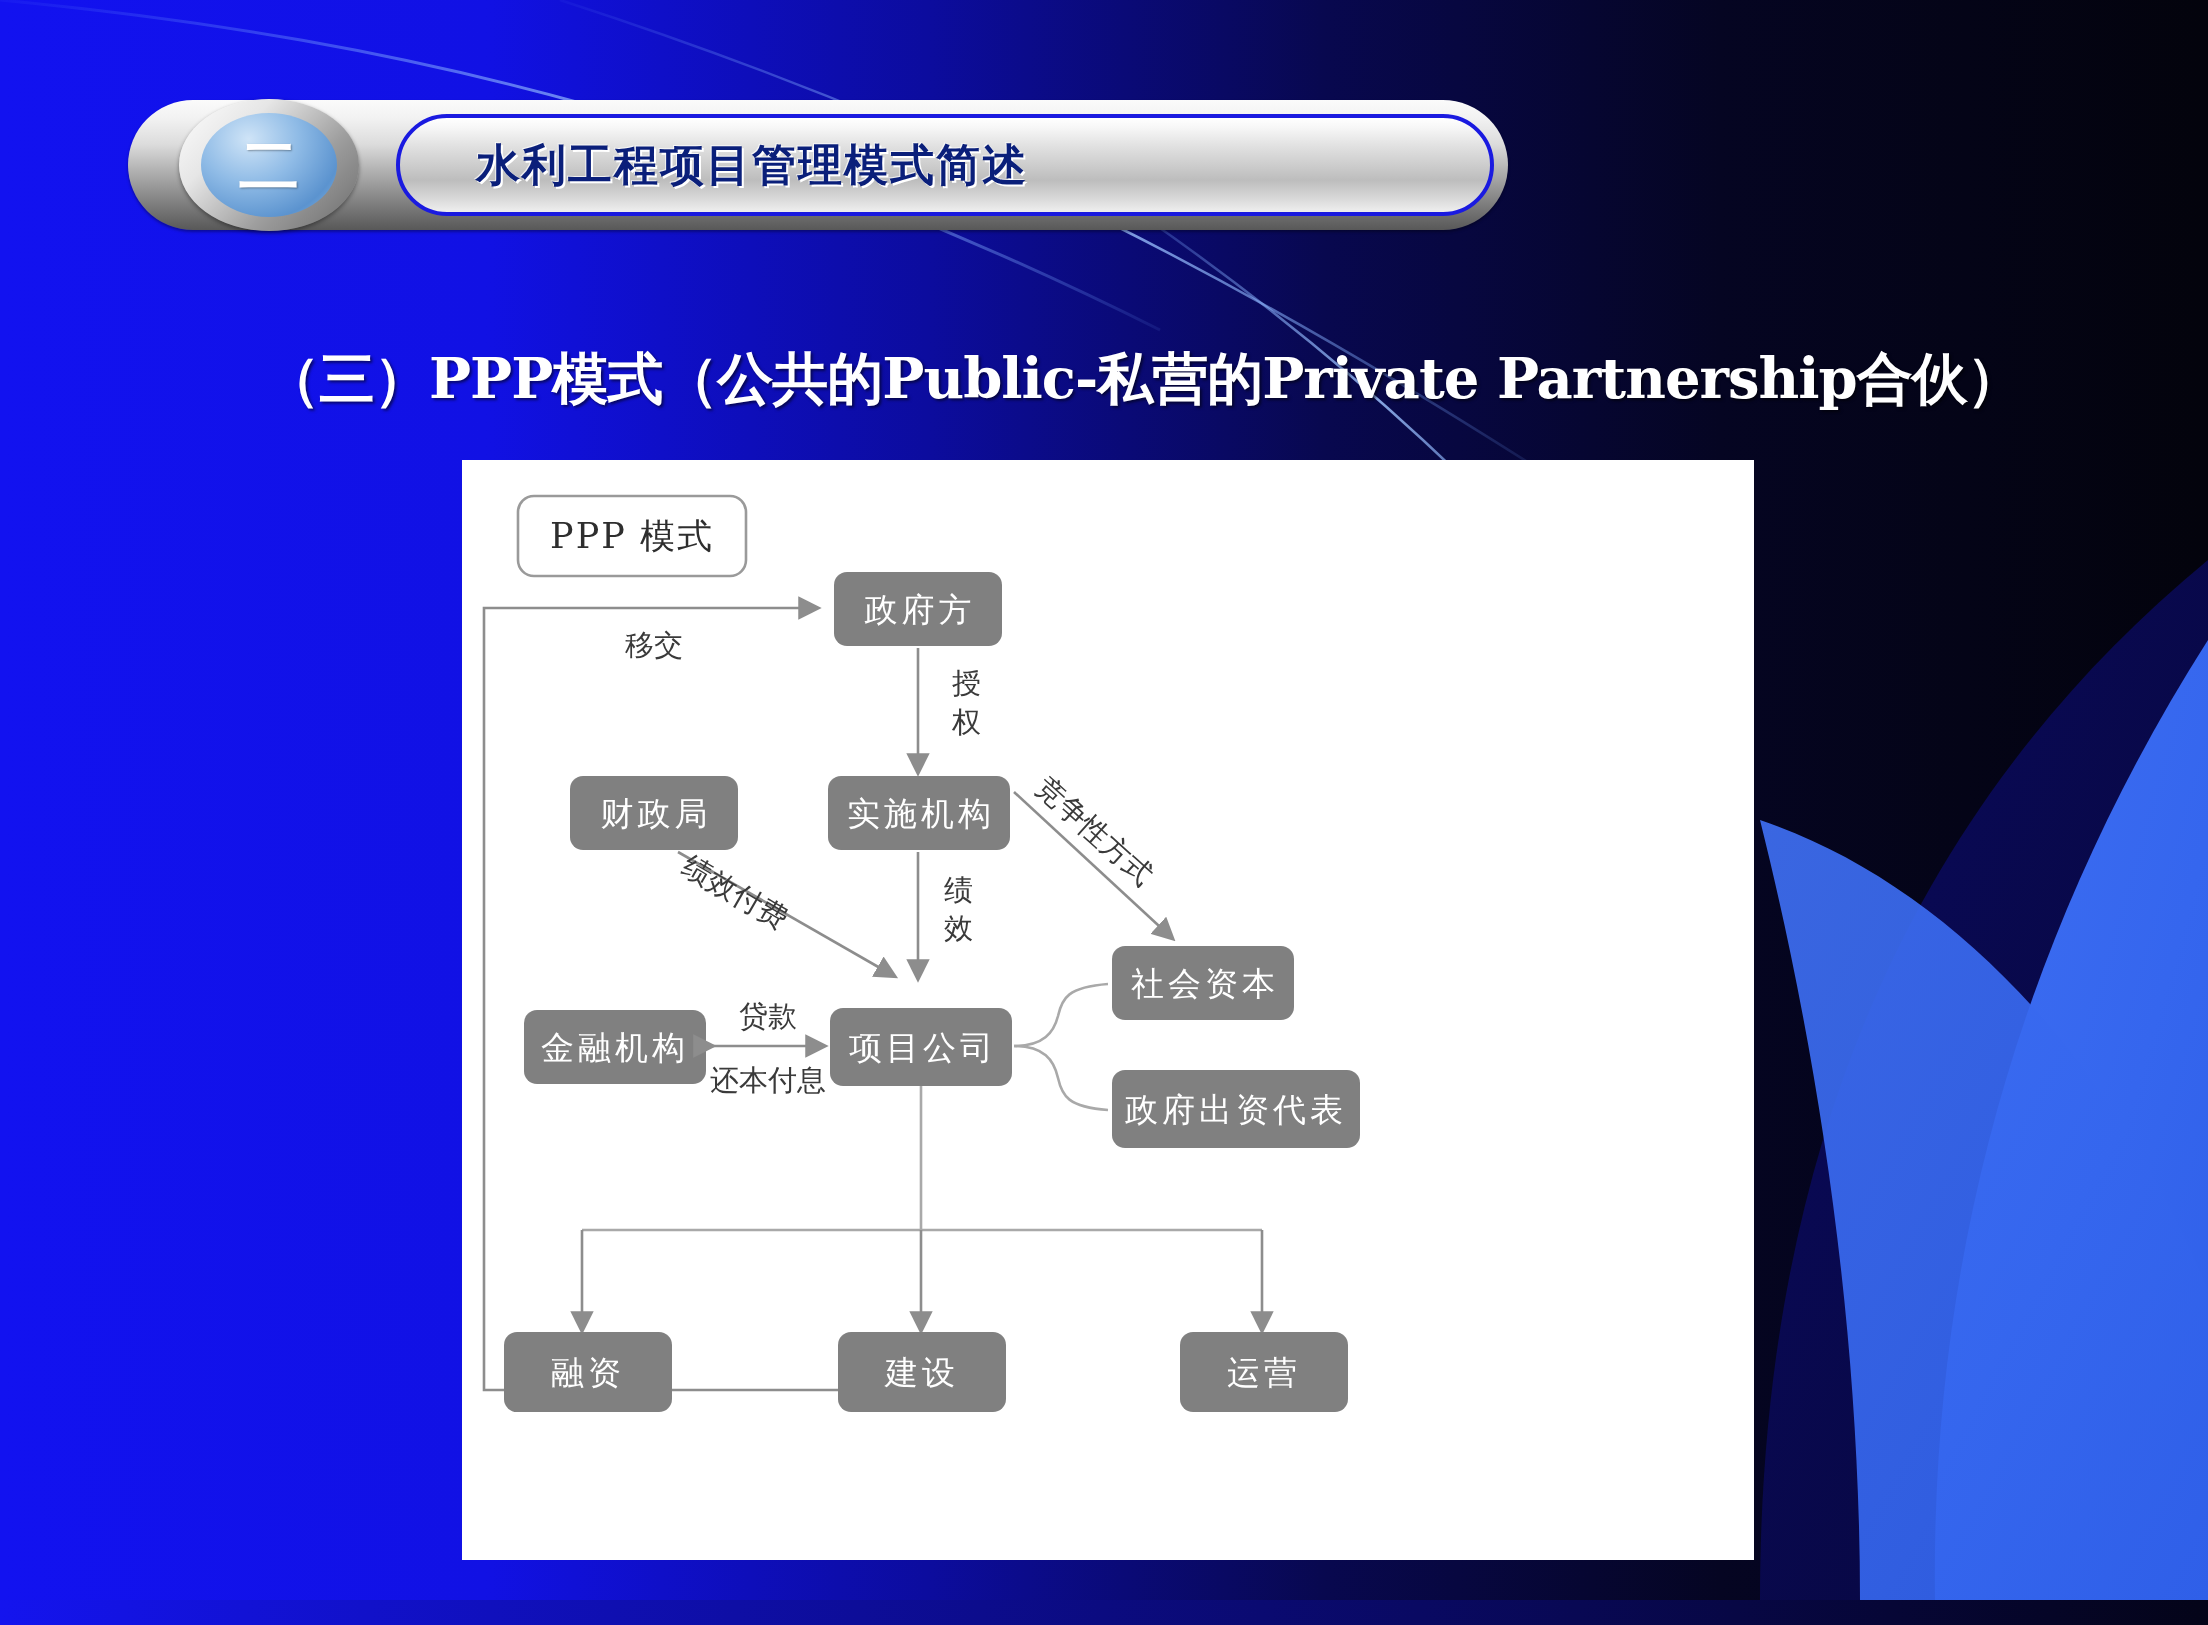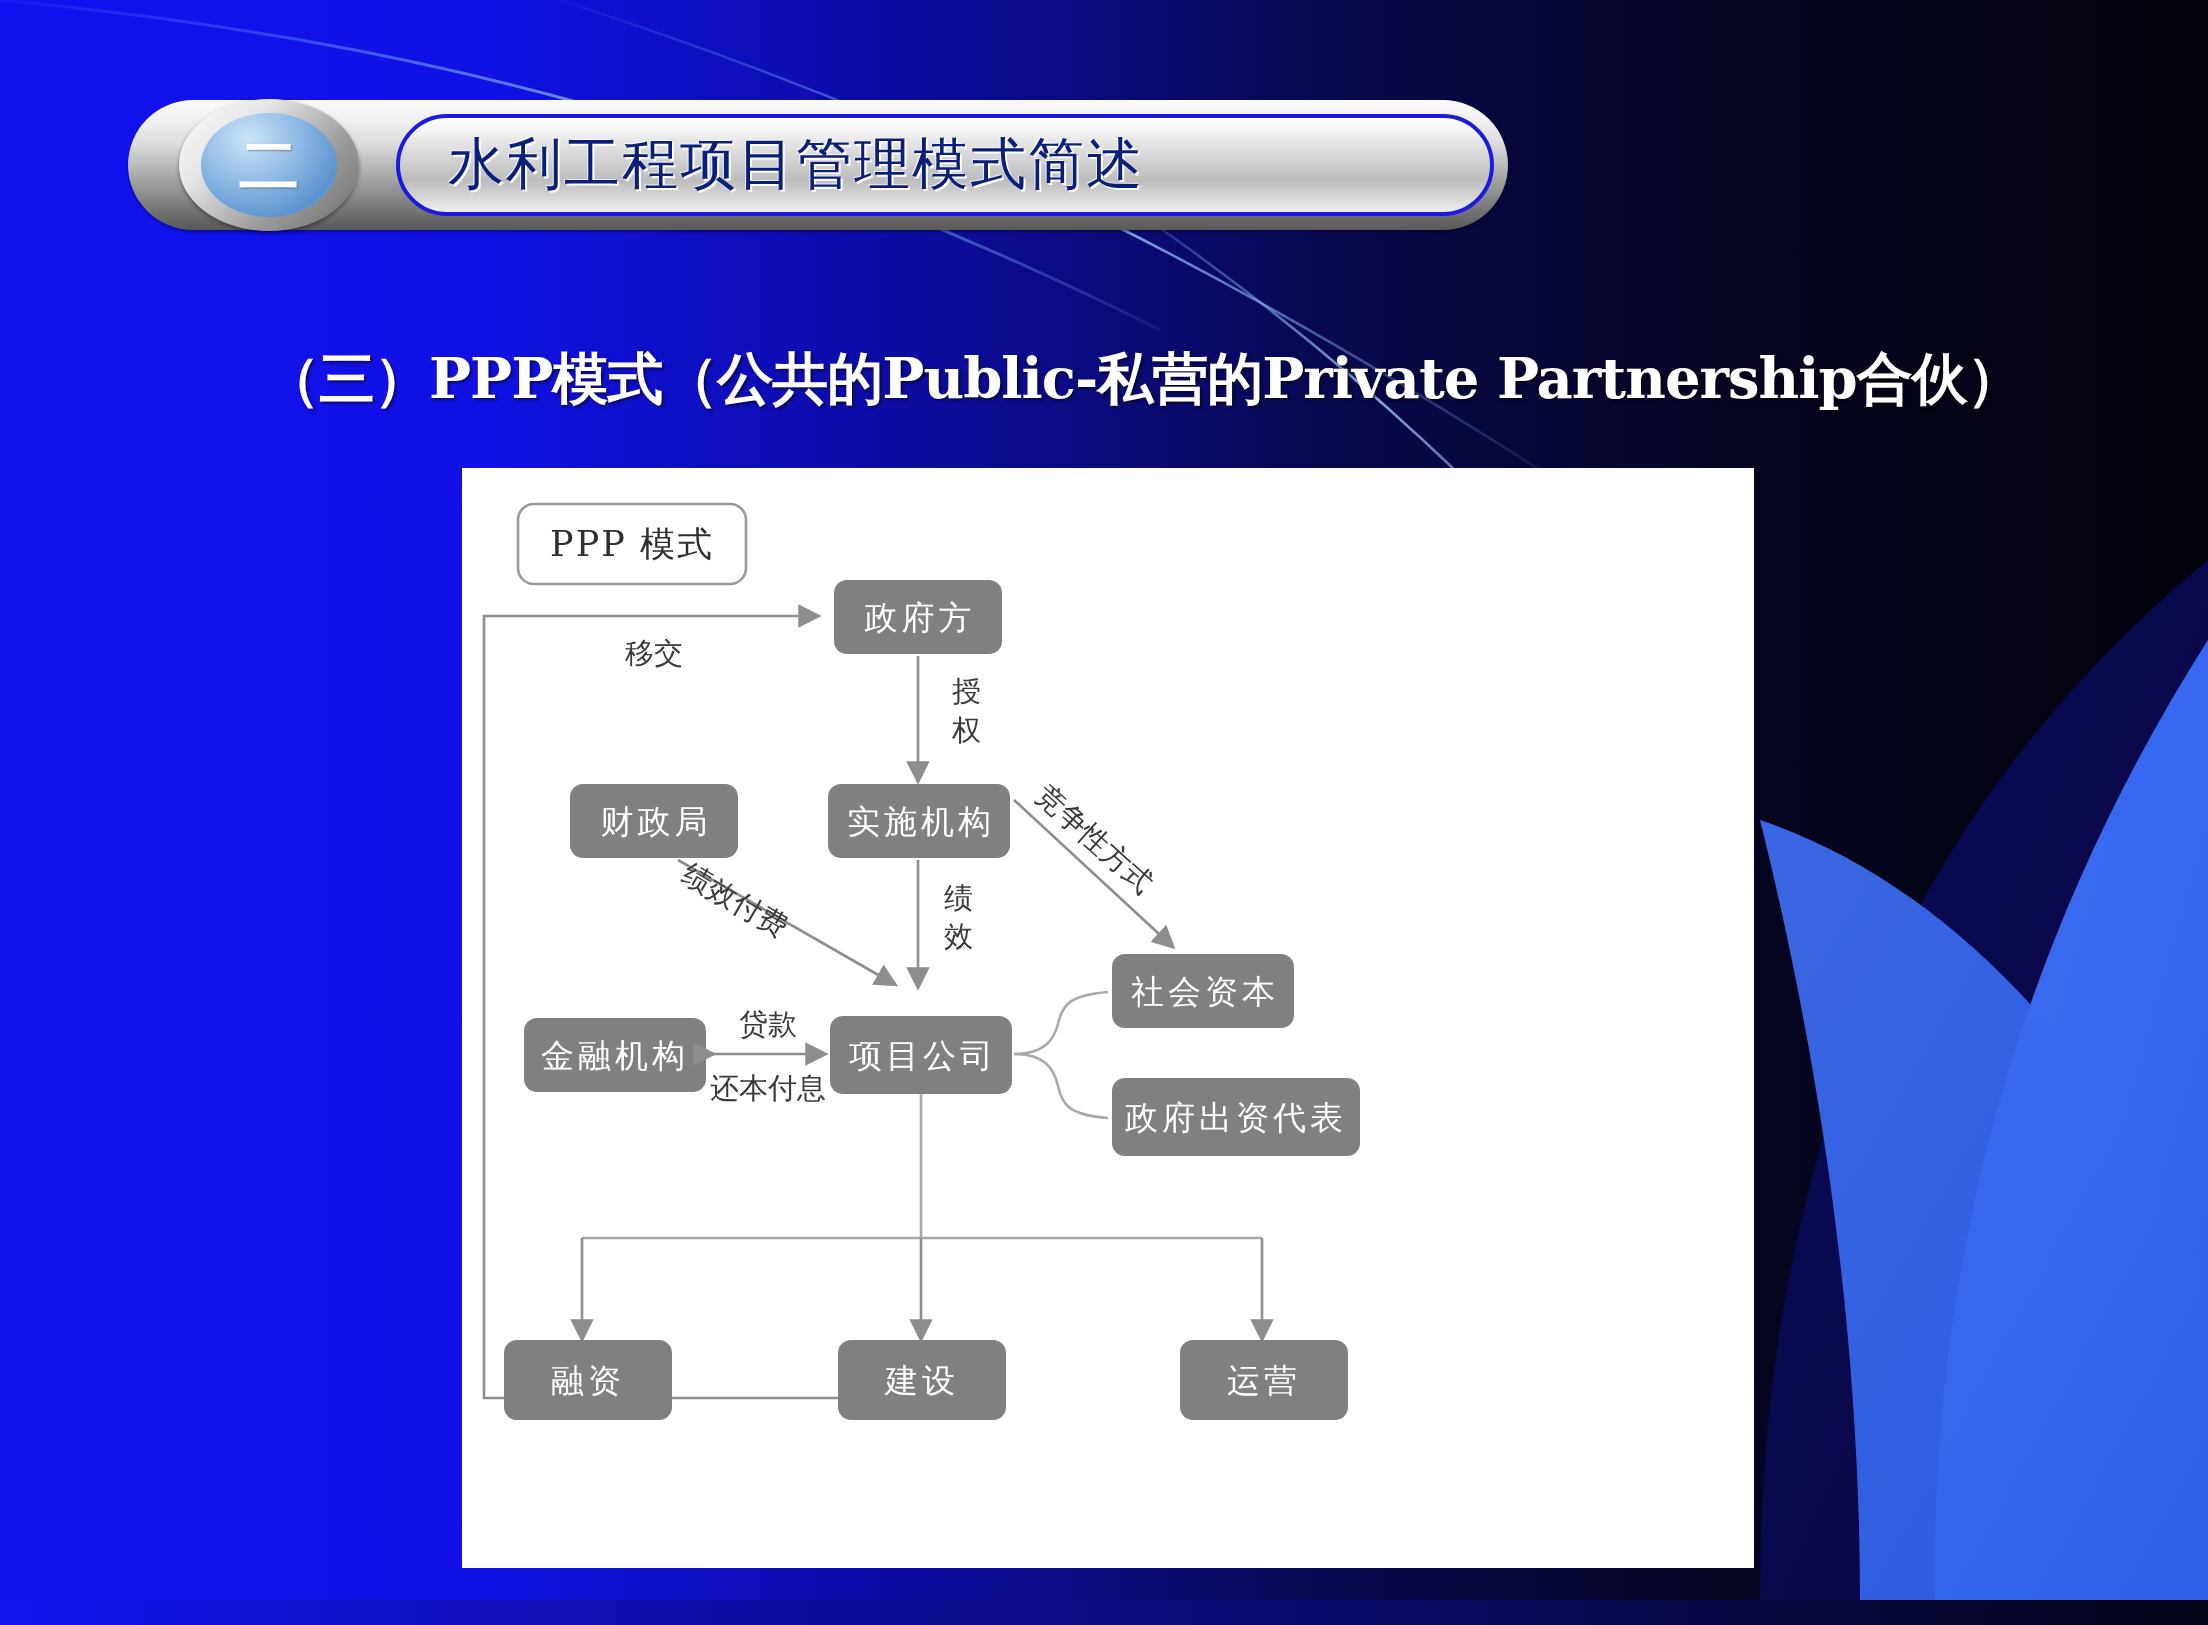--- a/index.html
+++ b/index.html
@@ -37,10 +37,10 @@
     display:flex; align-items:center;
   }
   .banner-text {
-    margin-left:48px;
+    margin-left:76px;
     font-family:"DejaVu Sans", sans-serif;
-    font-weight:normal;
-    font-size:56px;
+    font-weight:bold;
+    font-size:44px;
     letter-spacing:2px;
     color:#0a1f7a;
     text-shadow:2px 2px 0 #ffffff, -1px -1px 0 rgba(255,255,255,.7);

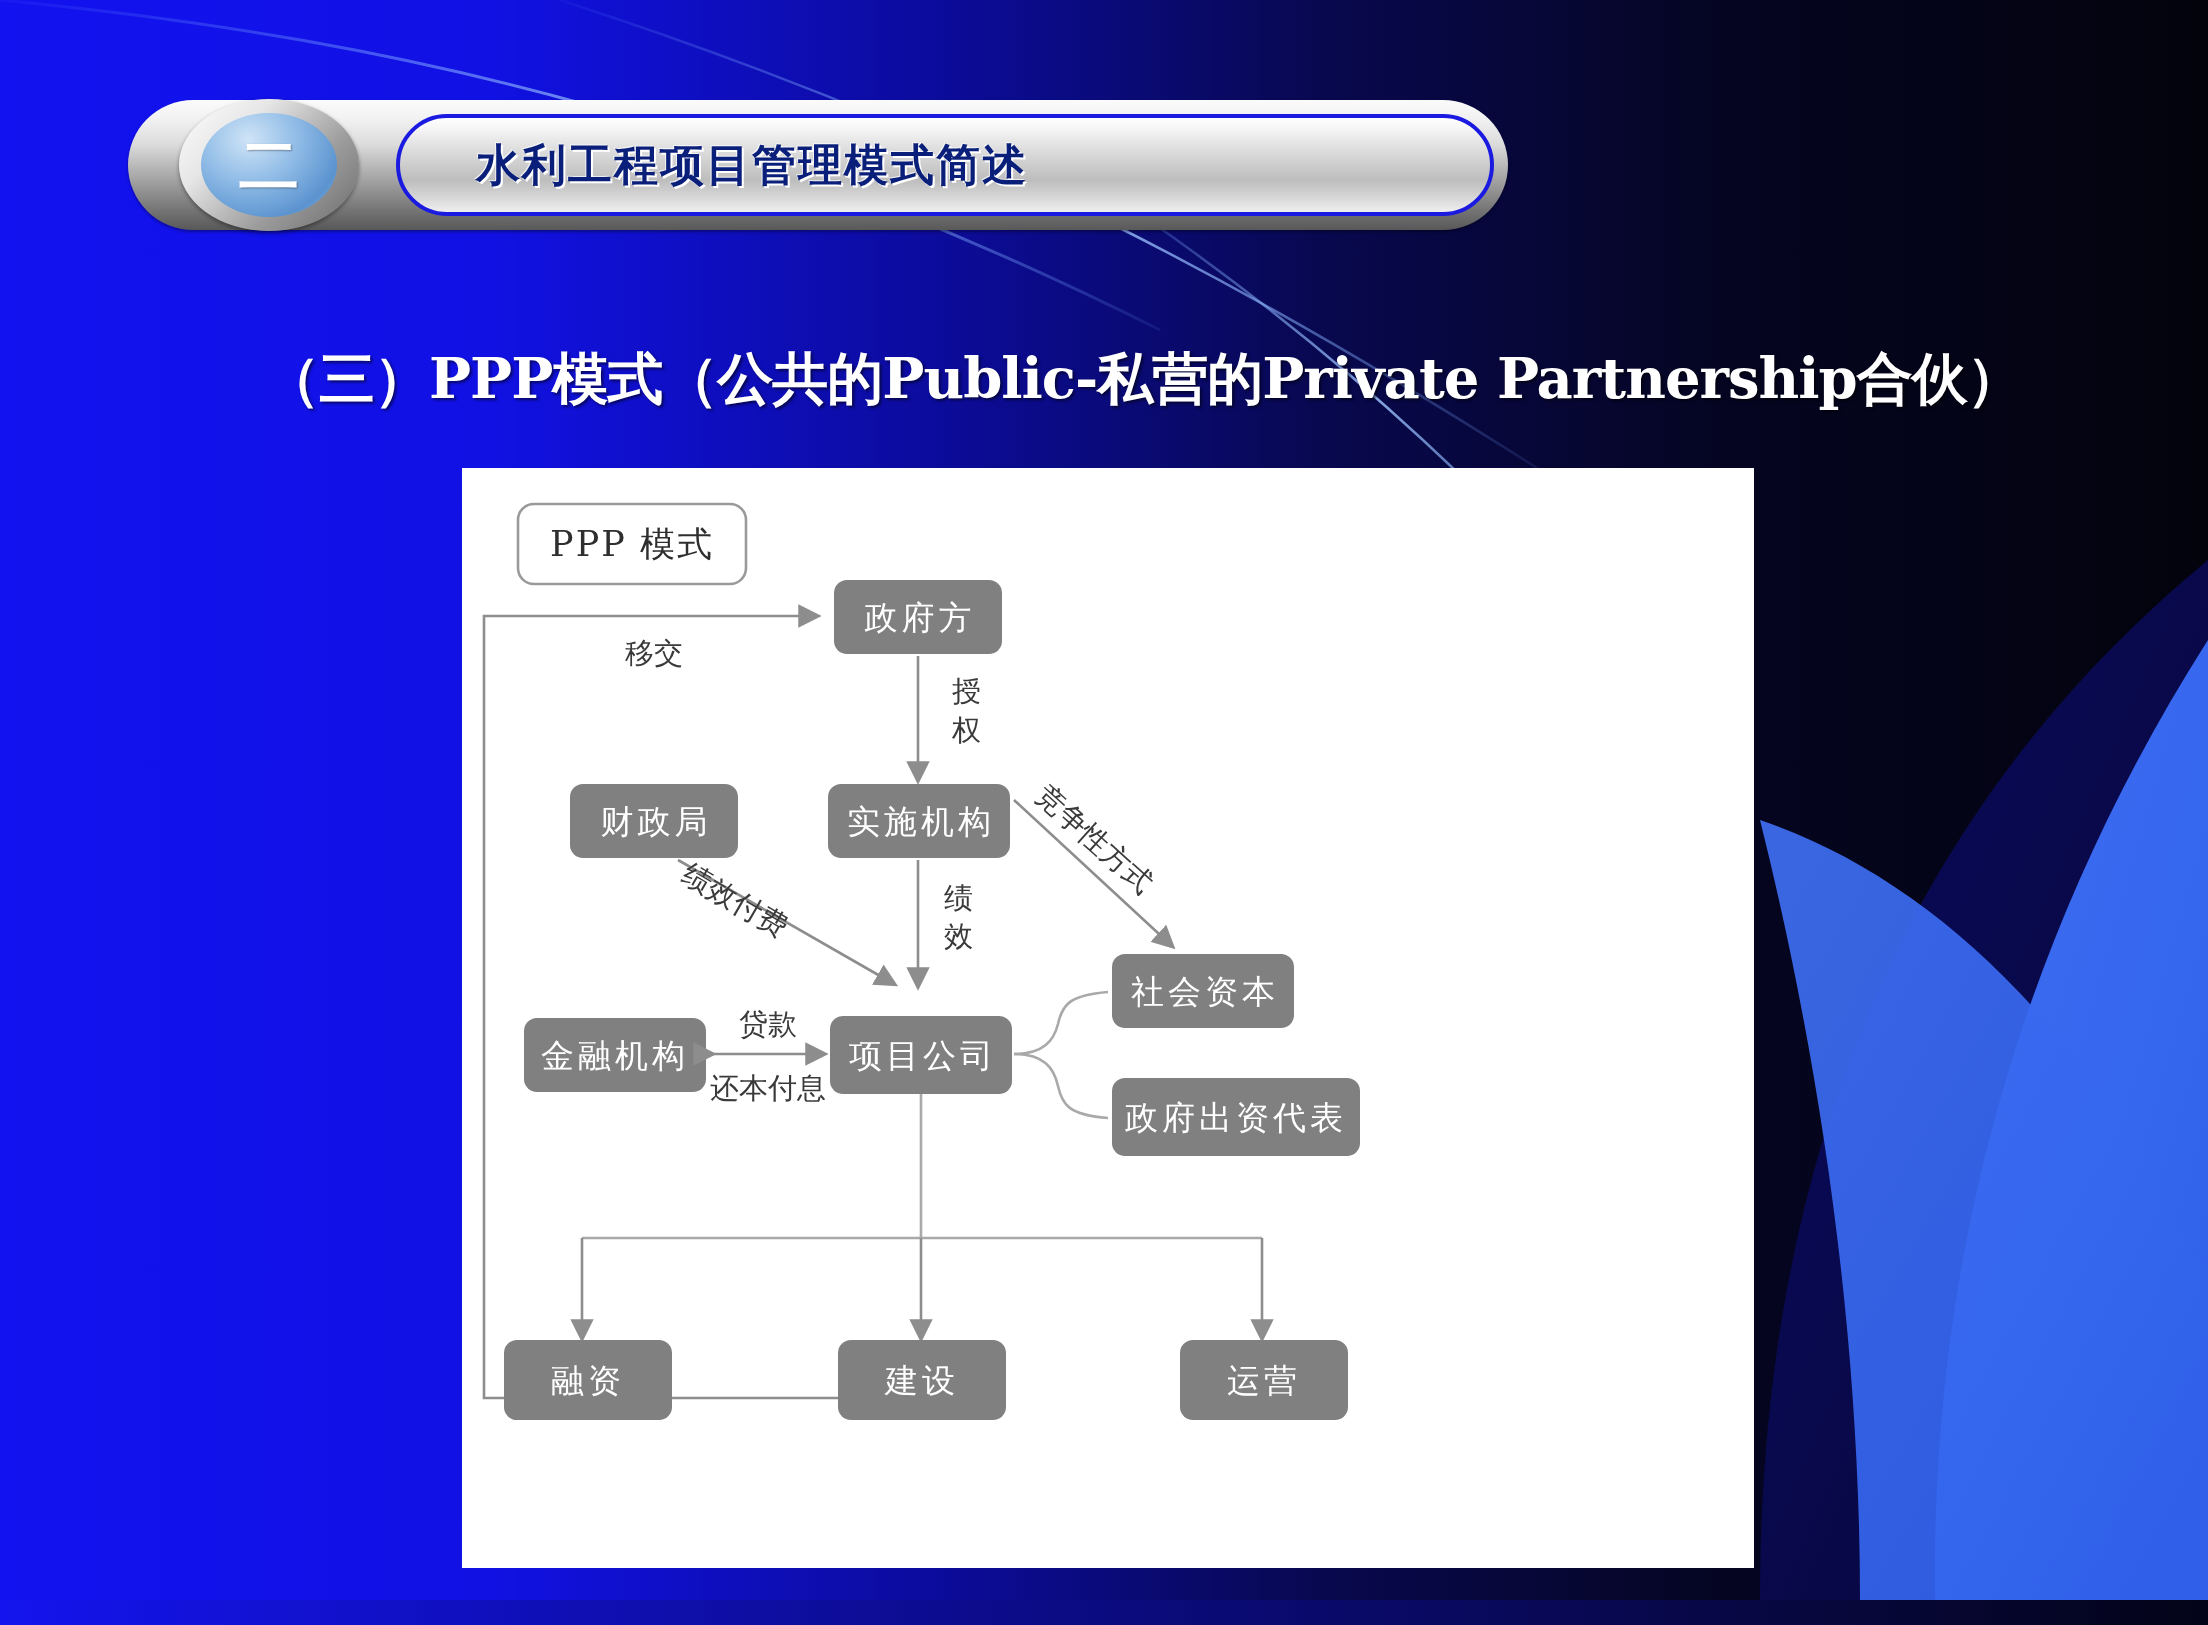--- a/index.html
+++ b/index.html
@@ -85,7 +85,6 @@
     position:absolute; left:462px; top:460px;
     width:1292px; height:1100px;
     background:#ffffff;
-    margin-top:8px;
   }
   .diagram-svg { position:absolute; left:0; top:0; width:1292px; height:1100px; display:block; }
 

